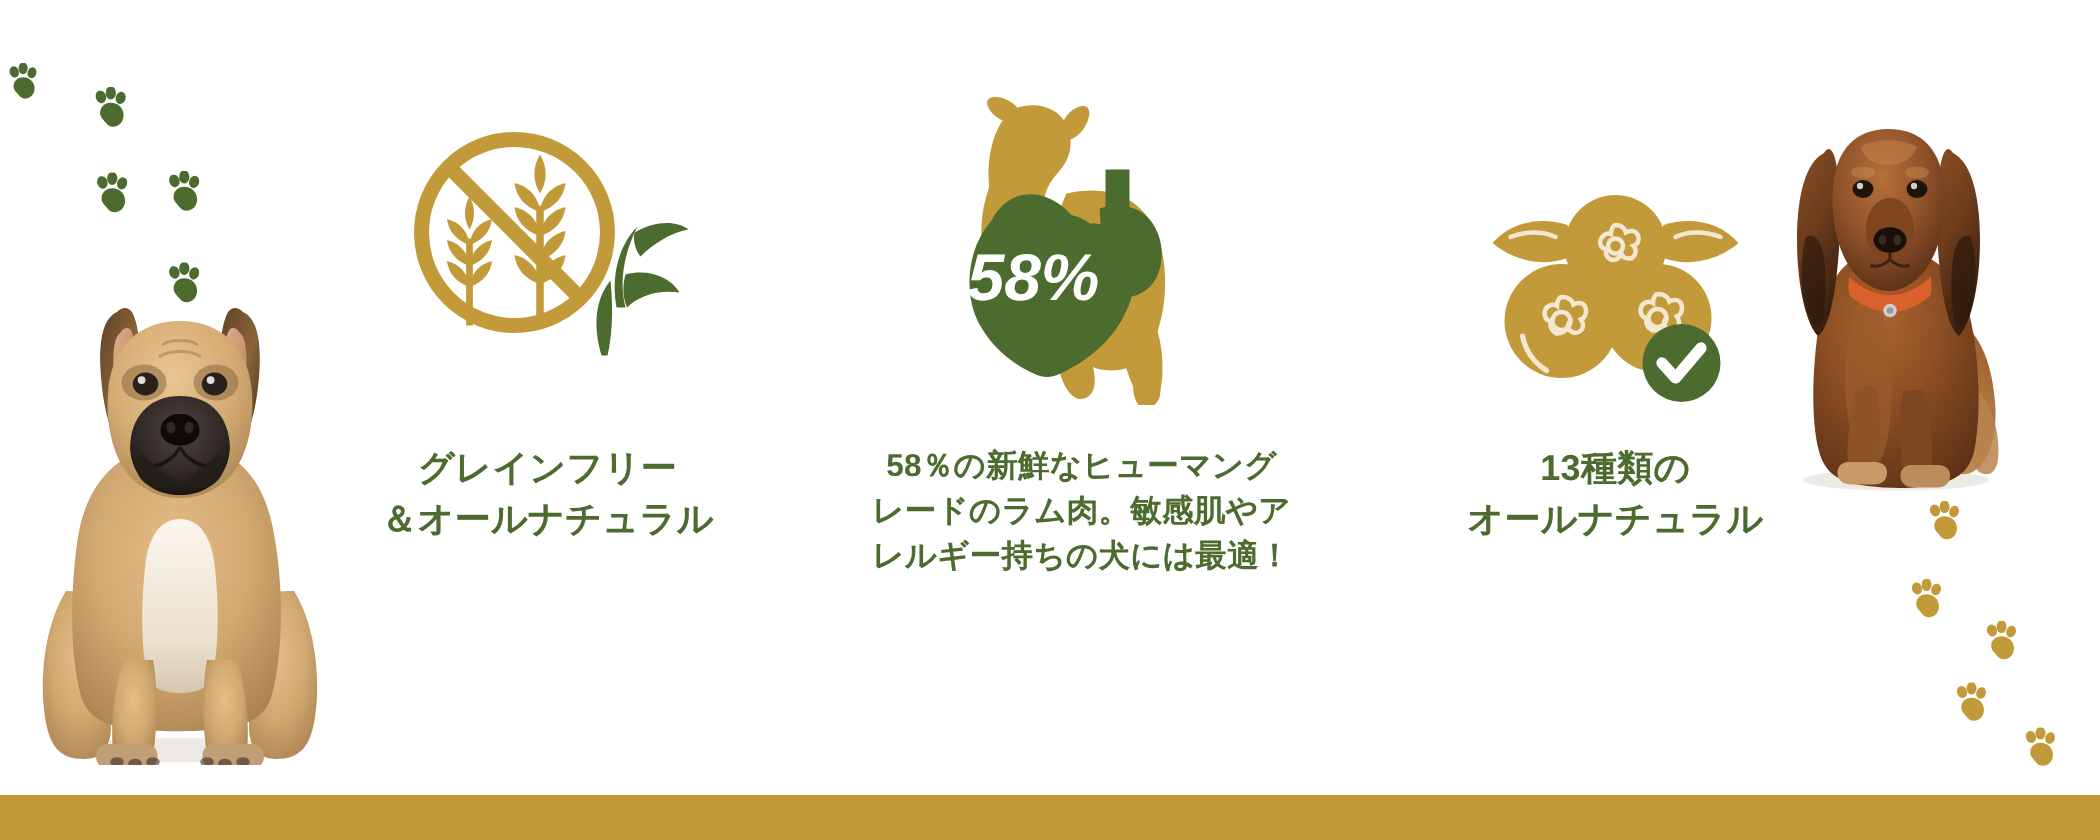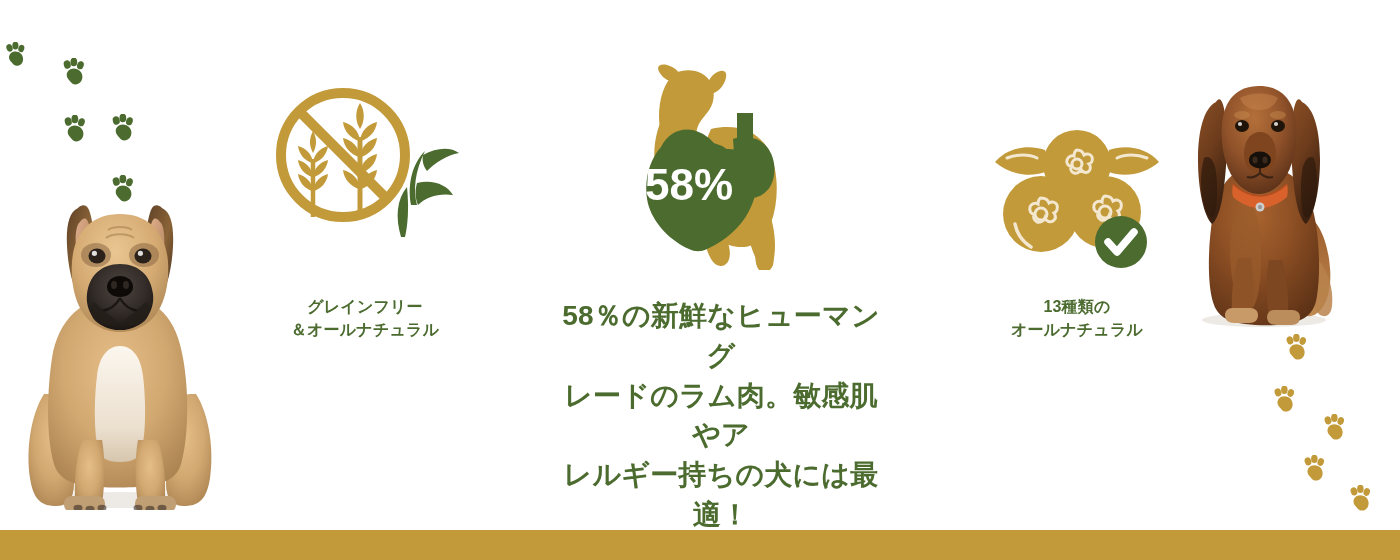--- a/index.html
+++ b/index.html
@@ -71,6 +71,7 @@
     display: flex;
     align-items: flex-end;
     justify-content: center;
+    font-style: italic;
   }
   .feature-icon svg { display: block; }
 

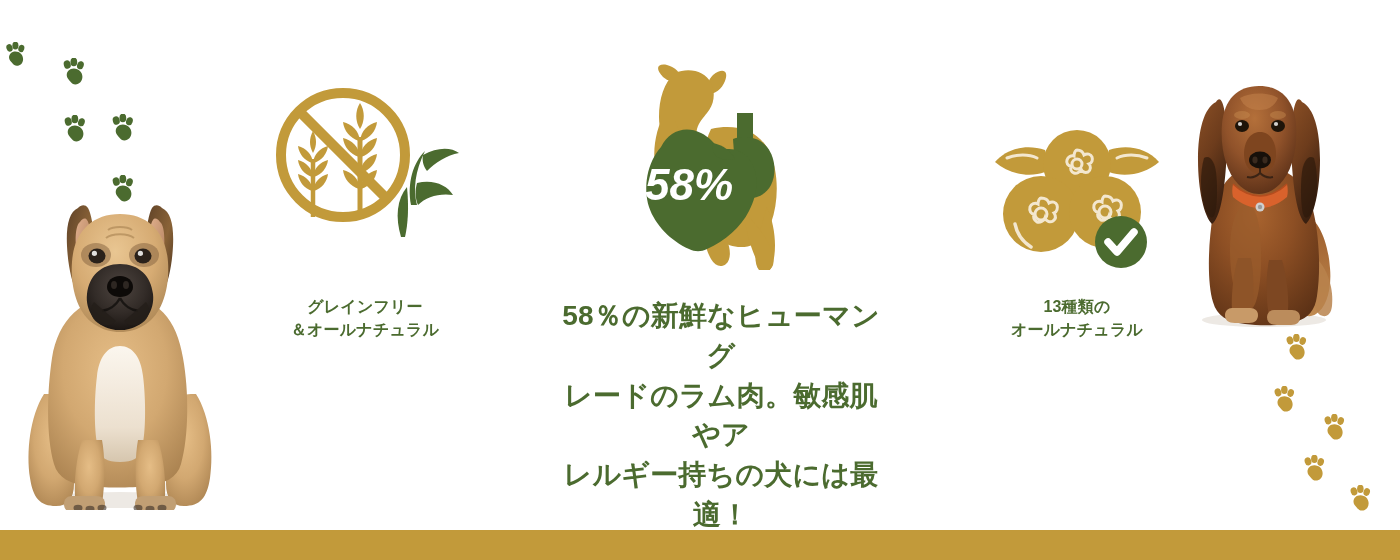--- a/index.html
+++ b/index.html
@@ -80,7 +80,7 @@
     text-align: center;
     color: #4b6b2f;
     font-weight: bold;
-    font-size: 16px;
+    font-size: 24px;
     line-height: 1.42;
     letter-spacing: 0.2px;
     white-space: pre-line;

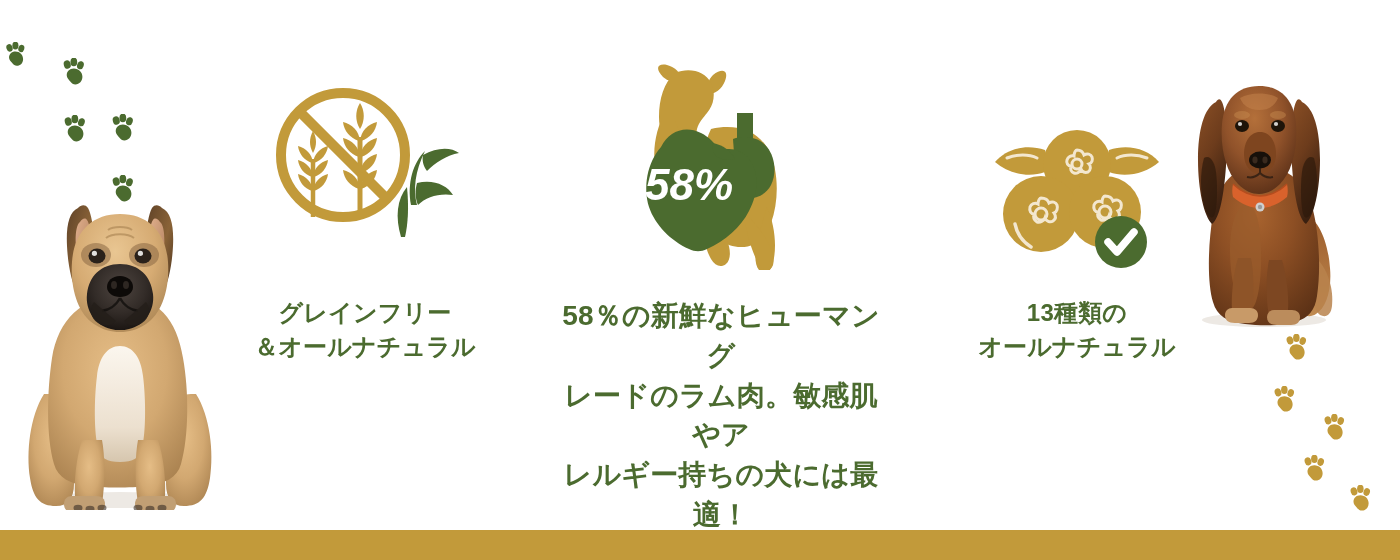--- a/index.html
+++ b/index.html
@@ -85,7 +85,7 @@
     letter-spacing: 0.2px;
     white-space: pre-line;
   }
-  #feature-2 .feature-caption { font-size: 28px; }
+  #feature-2 .feature-caption { font-size: 21px; }
 
   
   .pct-text {

